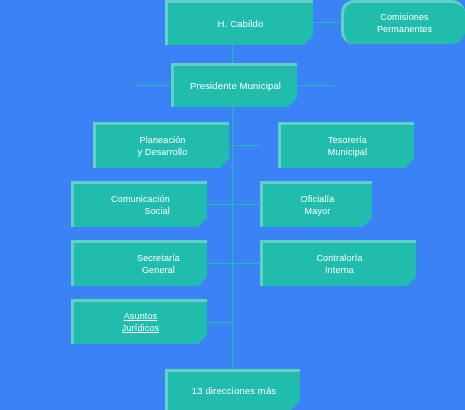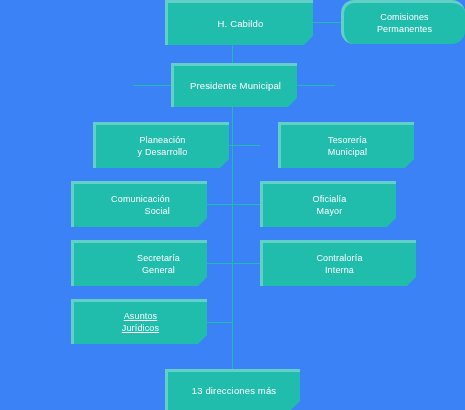--- a/index.html
+++ b/index.html
@@ -109,7 +109,7 @@
 Social</span>
   </div>
 
-  <div class="node chamfer" style="left:260px; top:181px; width:136px; height:46px;">
+  <div class="node chamfer" style="left:260px; top:181px; width:112px; height:46px;">
     <span class="label">Oficialía
 Mayor</span>
   </div>

